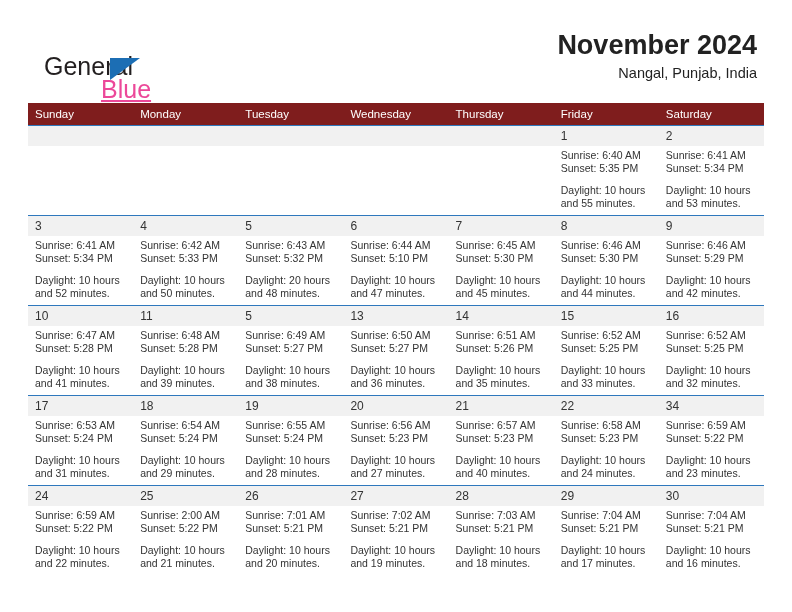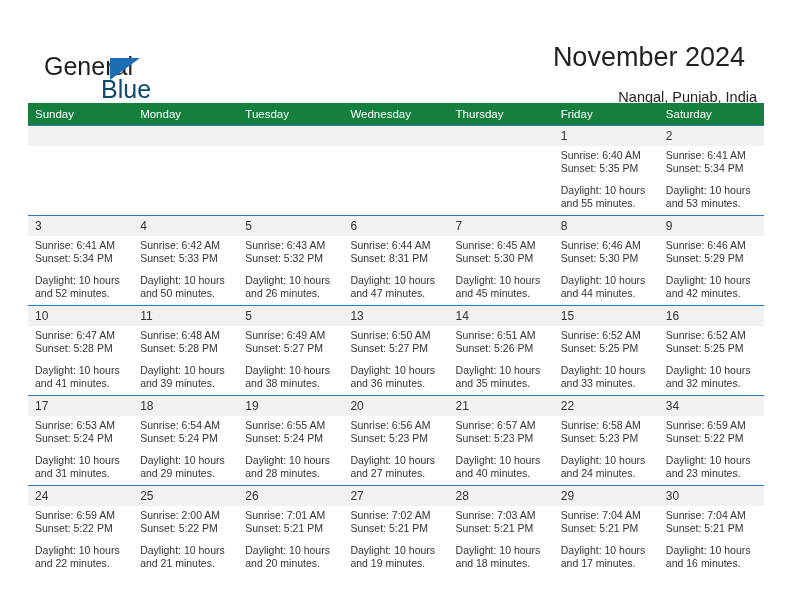--- a/index.html
+++ b/index.html
@@ -74,8 +74,8 @@
     color: #222222;
     line-height: 34px;
     white-space: nowrap;
-    font-weight: normal;
-    margin: 12px;
+    font-weight: bold;
+    margin: 0;
   }
   .cal-subtitle {
     font-size: 14.5px;

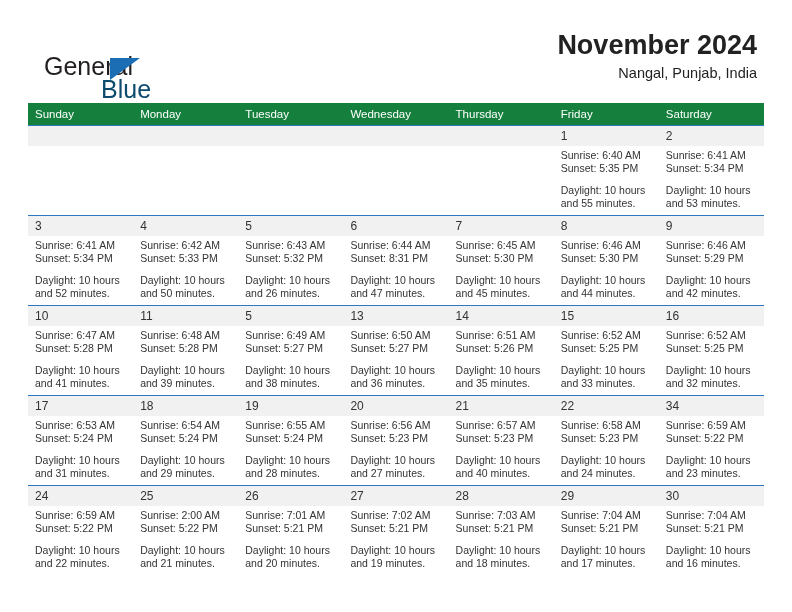--- a/index.html
+++ b/index.html
@@ -51,8 +51,9 @@
     left: 57px;
     top: 25px;
     font-size: 25px;
-    color: #0c4a6e;
+    color: #ec4899;
     font-family: "Liberation Sans", sans-serif;
+    text-decoration: underline;
   }
   .logo-triangle {
     position: absolute;

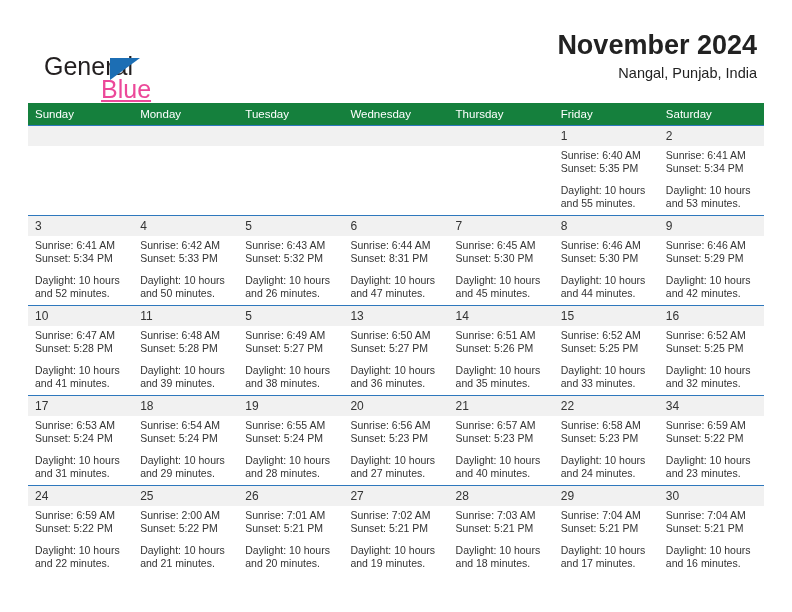--- a/index.html
+++ b/index.html
@@ -96,7 +96,7 @@
     table-layout: fixed;
   }
   .calendar th {
-    background: #15803d;
+    background: #7f1d1d;
     color: #ffffff;
     font-weight: normal;
     font-size: 11.5px;

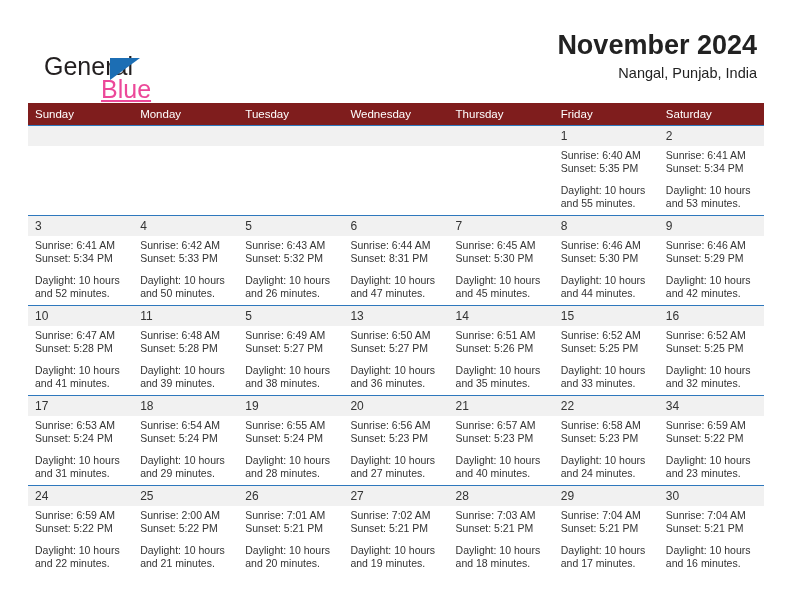--- a/index.html
+++ b/index.html
@@ -235,7 +235,7 @@
             <div class="day-num">6</div>
             <div class="day-info">
               <div>Sunrise: 6:44 AM</div>
-              <div>Sunset: 8:31 PM</div>
+              <div>Sunset: 5:10 PM</div>
               <div class="wrap2">Daylight: 10 hours and 47 minutes.</div>
             </div>
           </td>

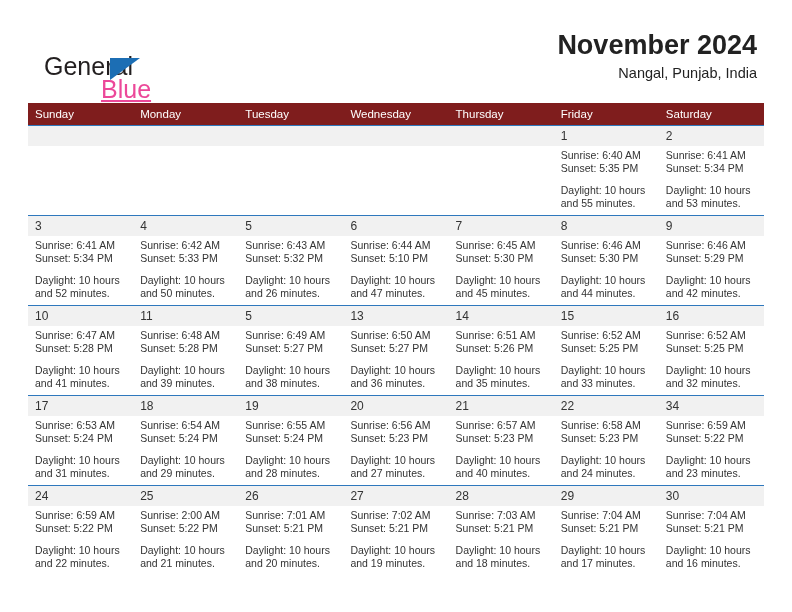--- a/index.html
+++ b/index.html
@@ -228,7 +228,7 @@
             <div class="day-info">
               <div>Sunrise: 6:43 AM</div>
               <div>Sunset: 5:32 PM</div>
-              <div class="wrap2">Daylight: 10 hours and 26 minutes.</div>
+              <div class="wrap2">Daylight: 20 hours and 48 minutes.</div>
             </div>
           </td>
           <td>

